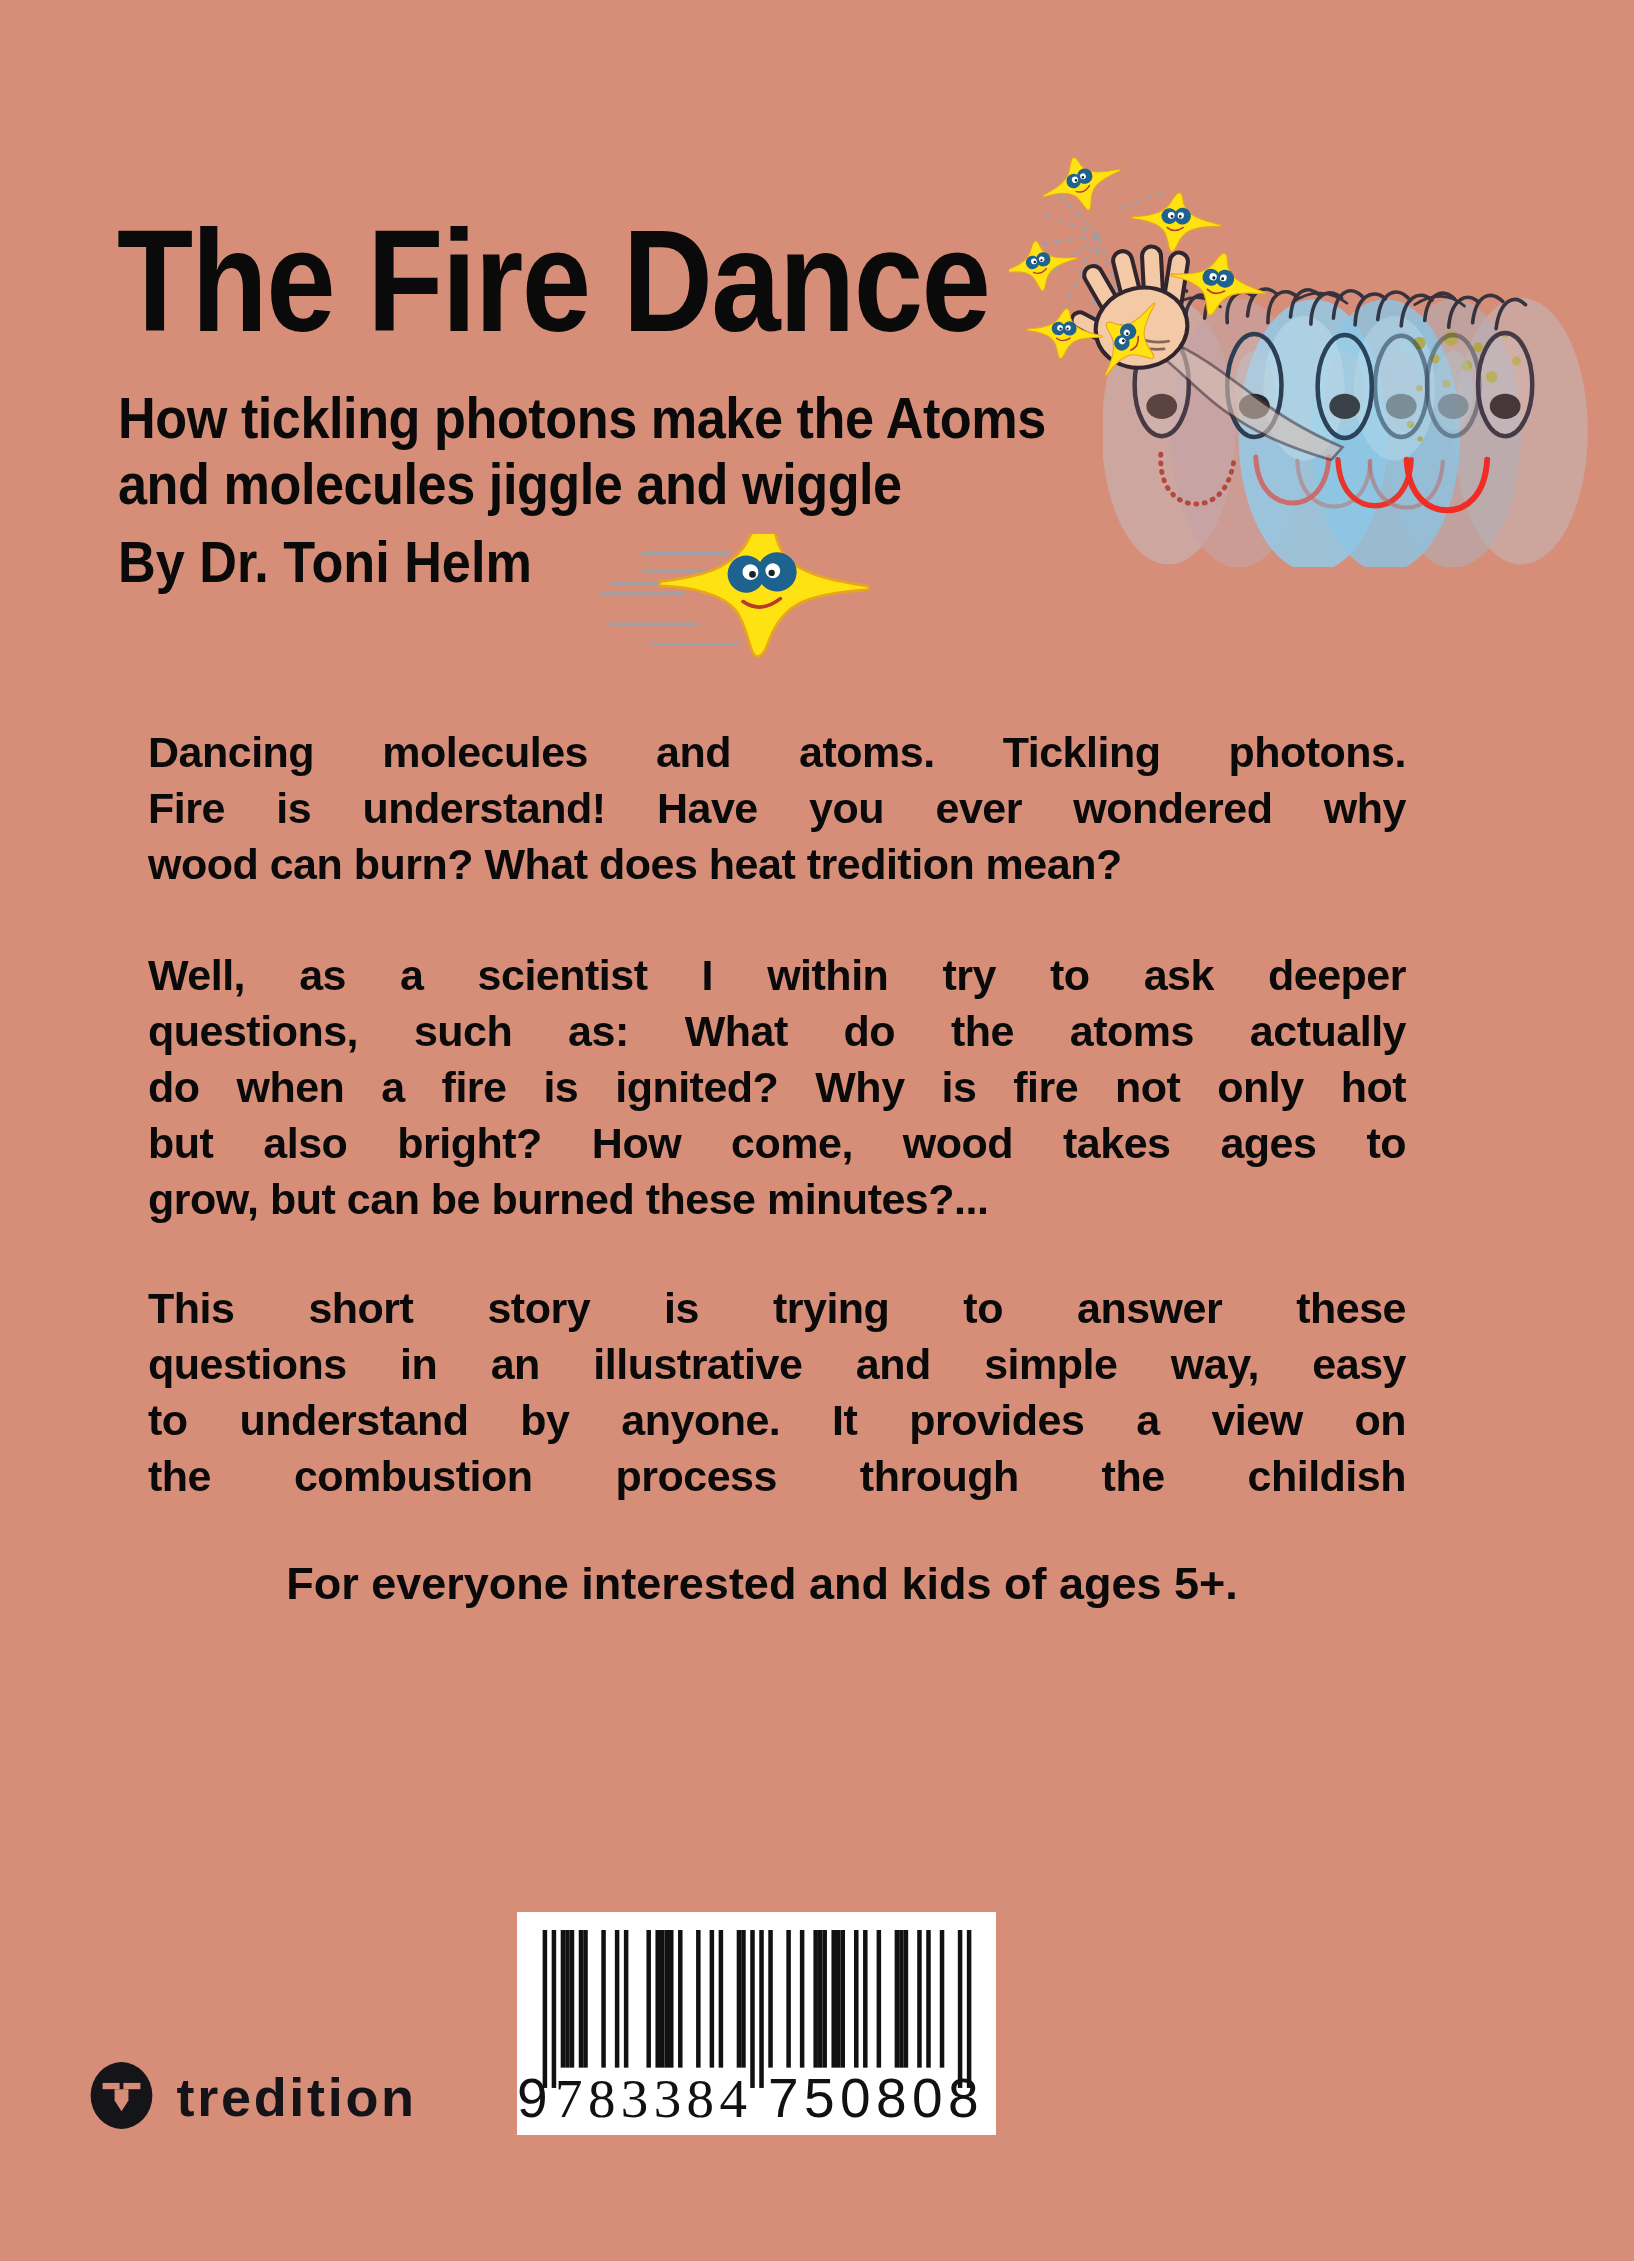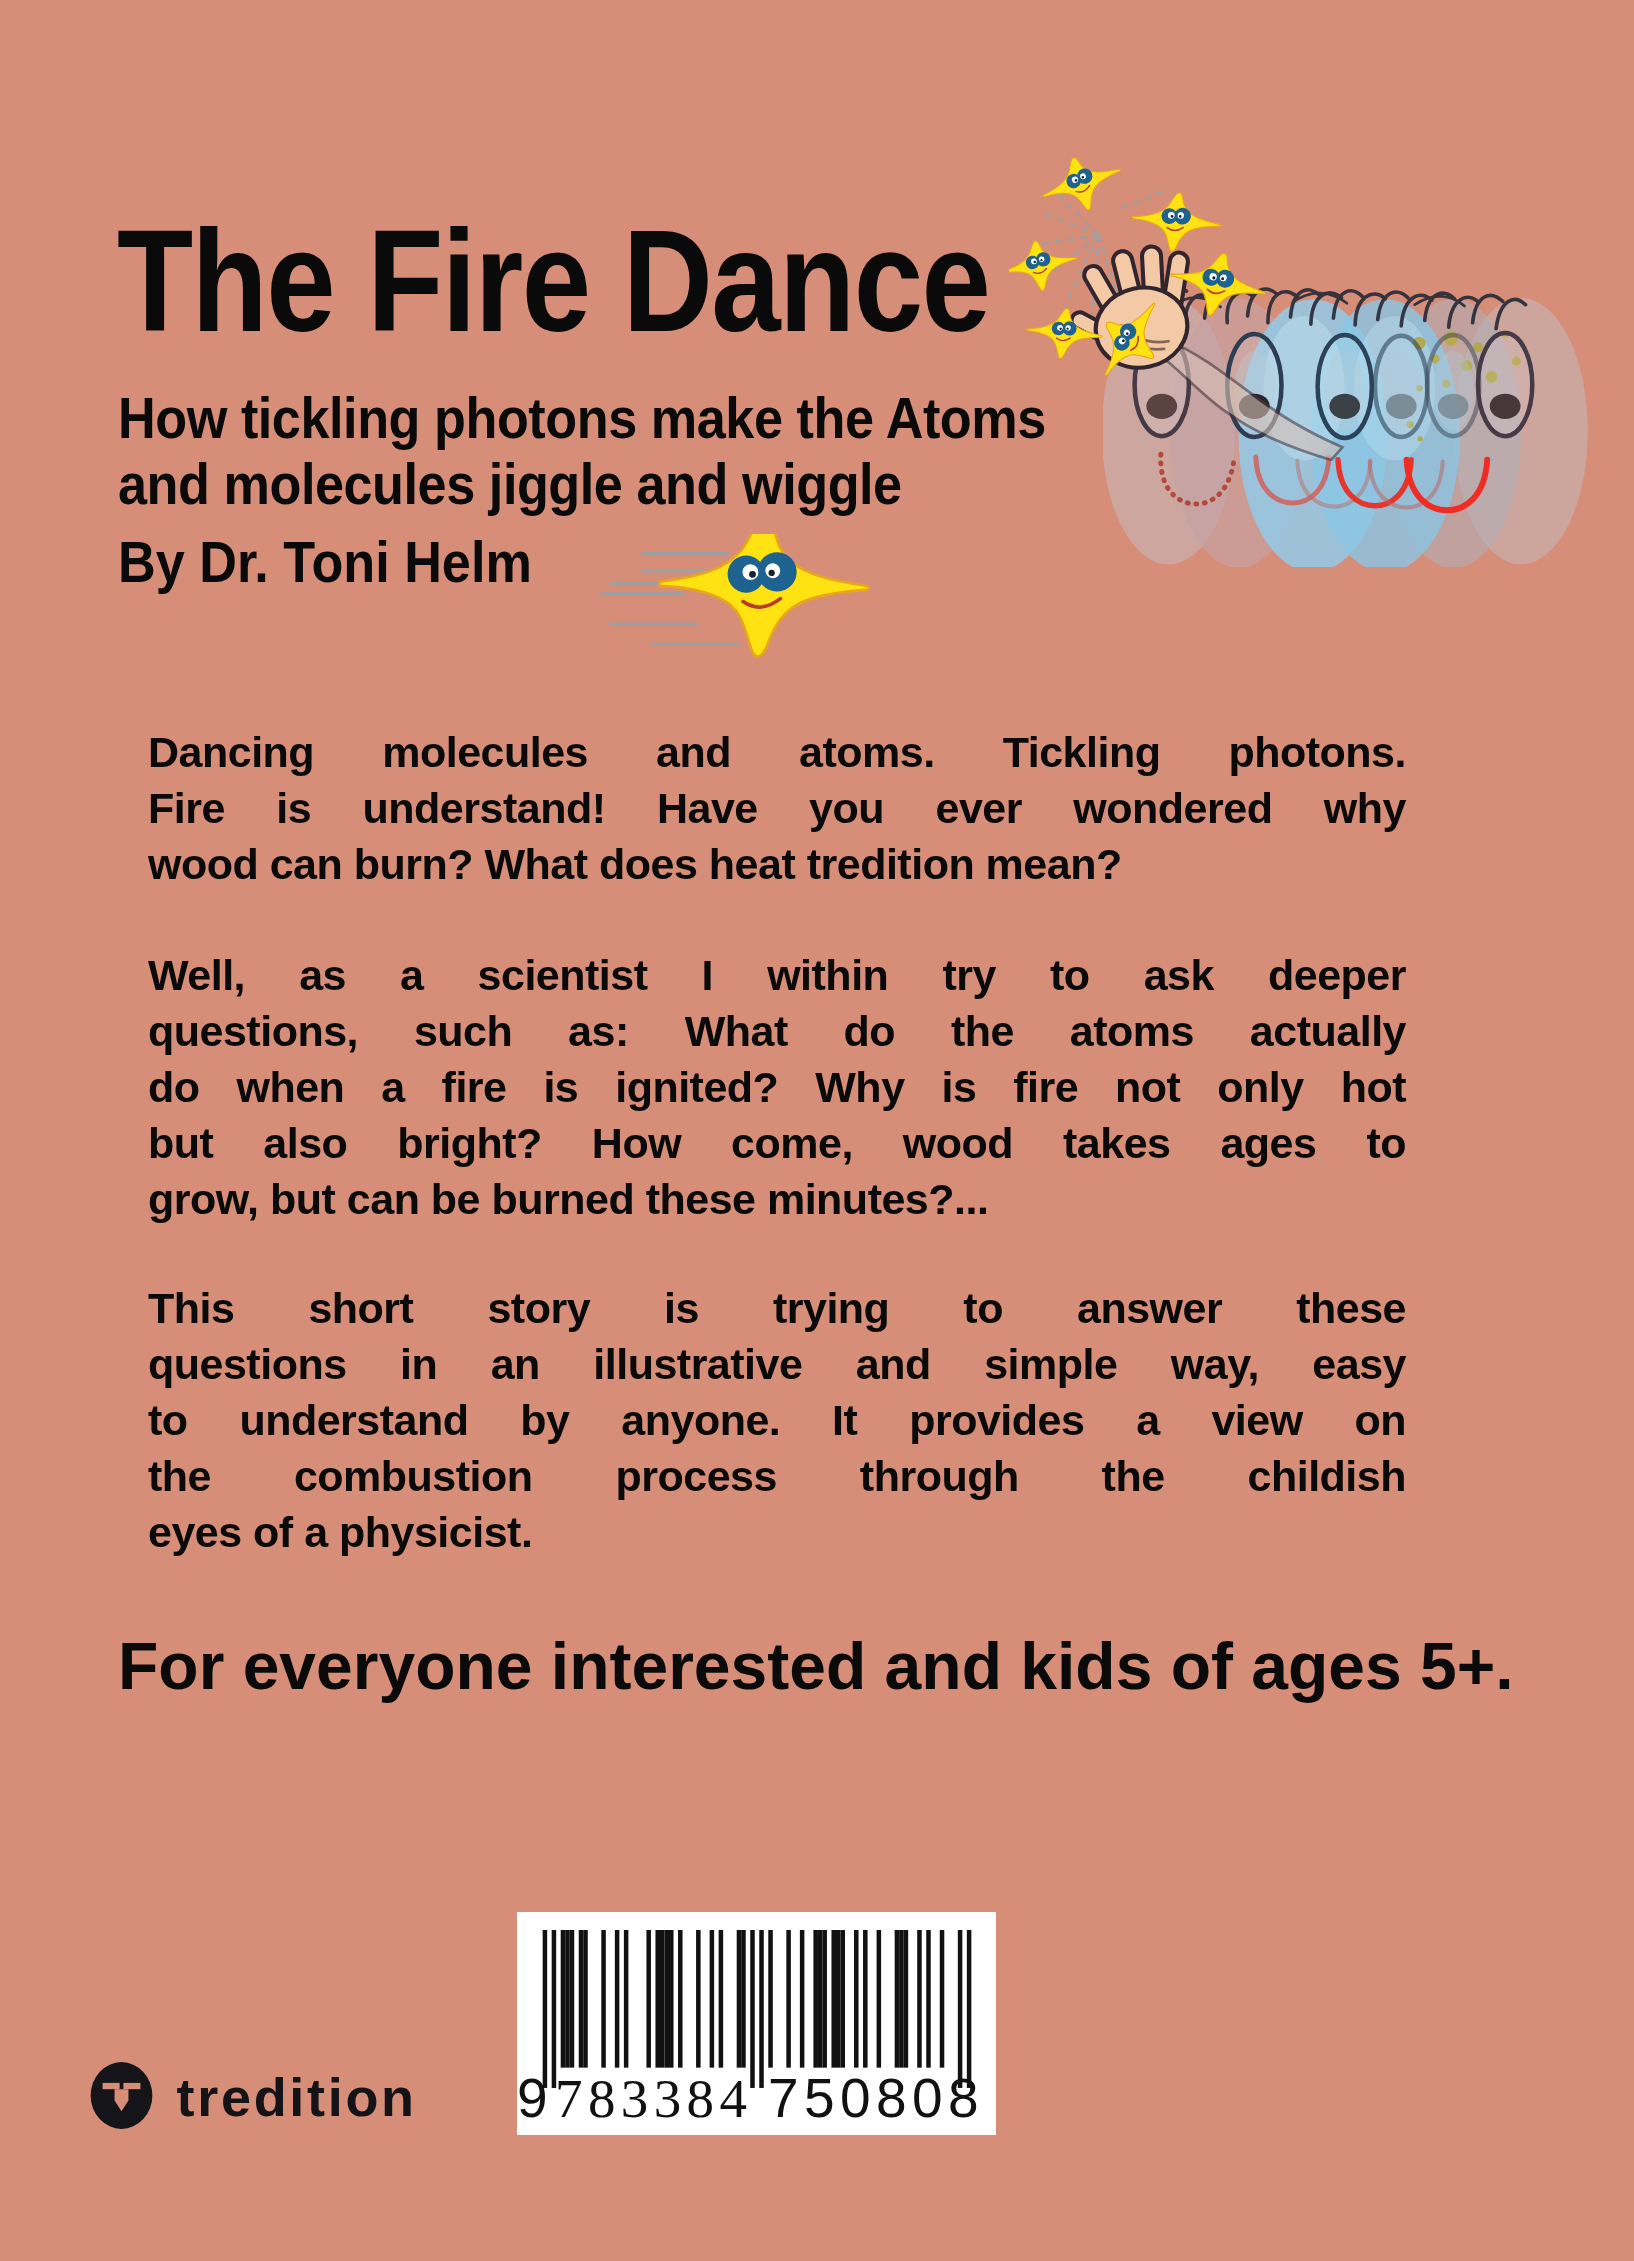--- a/index.html
+++ b/index.html
@@ -120,7 +120,6 @@
     <div class="jline">questions in an illustrative and simple way, easy</div>
     <div class="jline">to understand by anyone. It provides a view on</div>
     <div class="jline">the combustion process through the childish</div>
-    <div class="jline last">eyes of a physicist.</div>
   </div>
 
   <div class="abs centerline audience">For everyone interested and kids of ages 5+.</div>

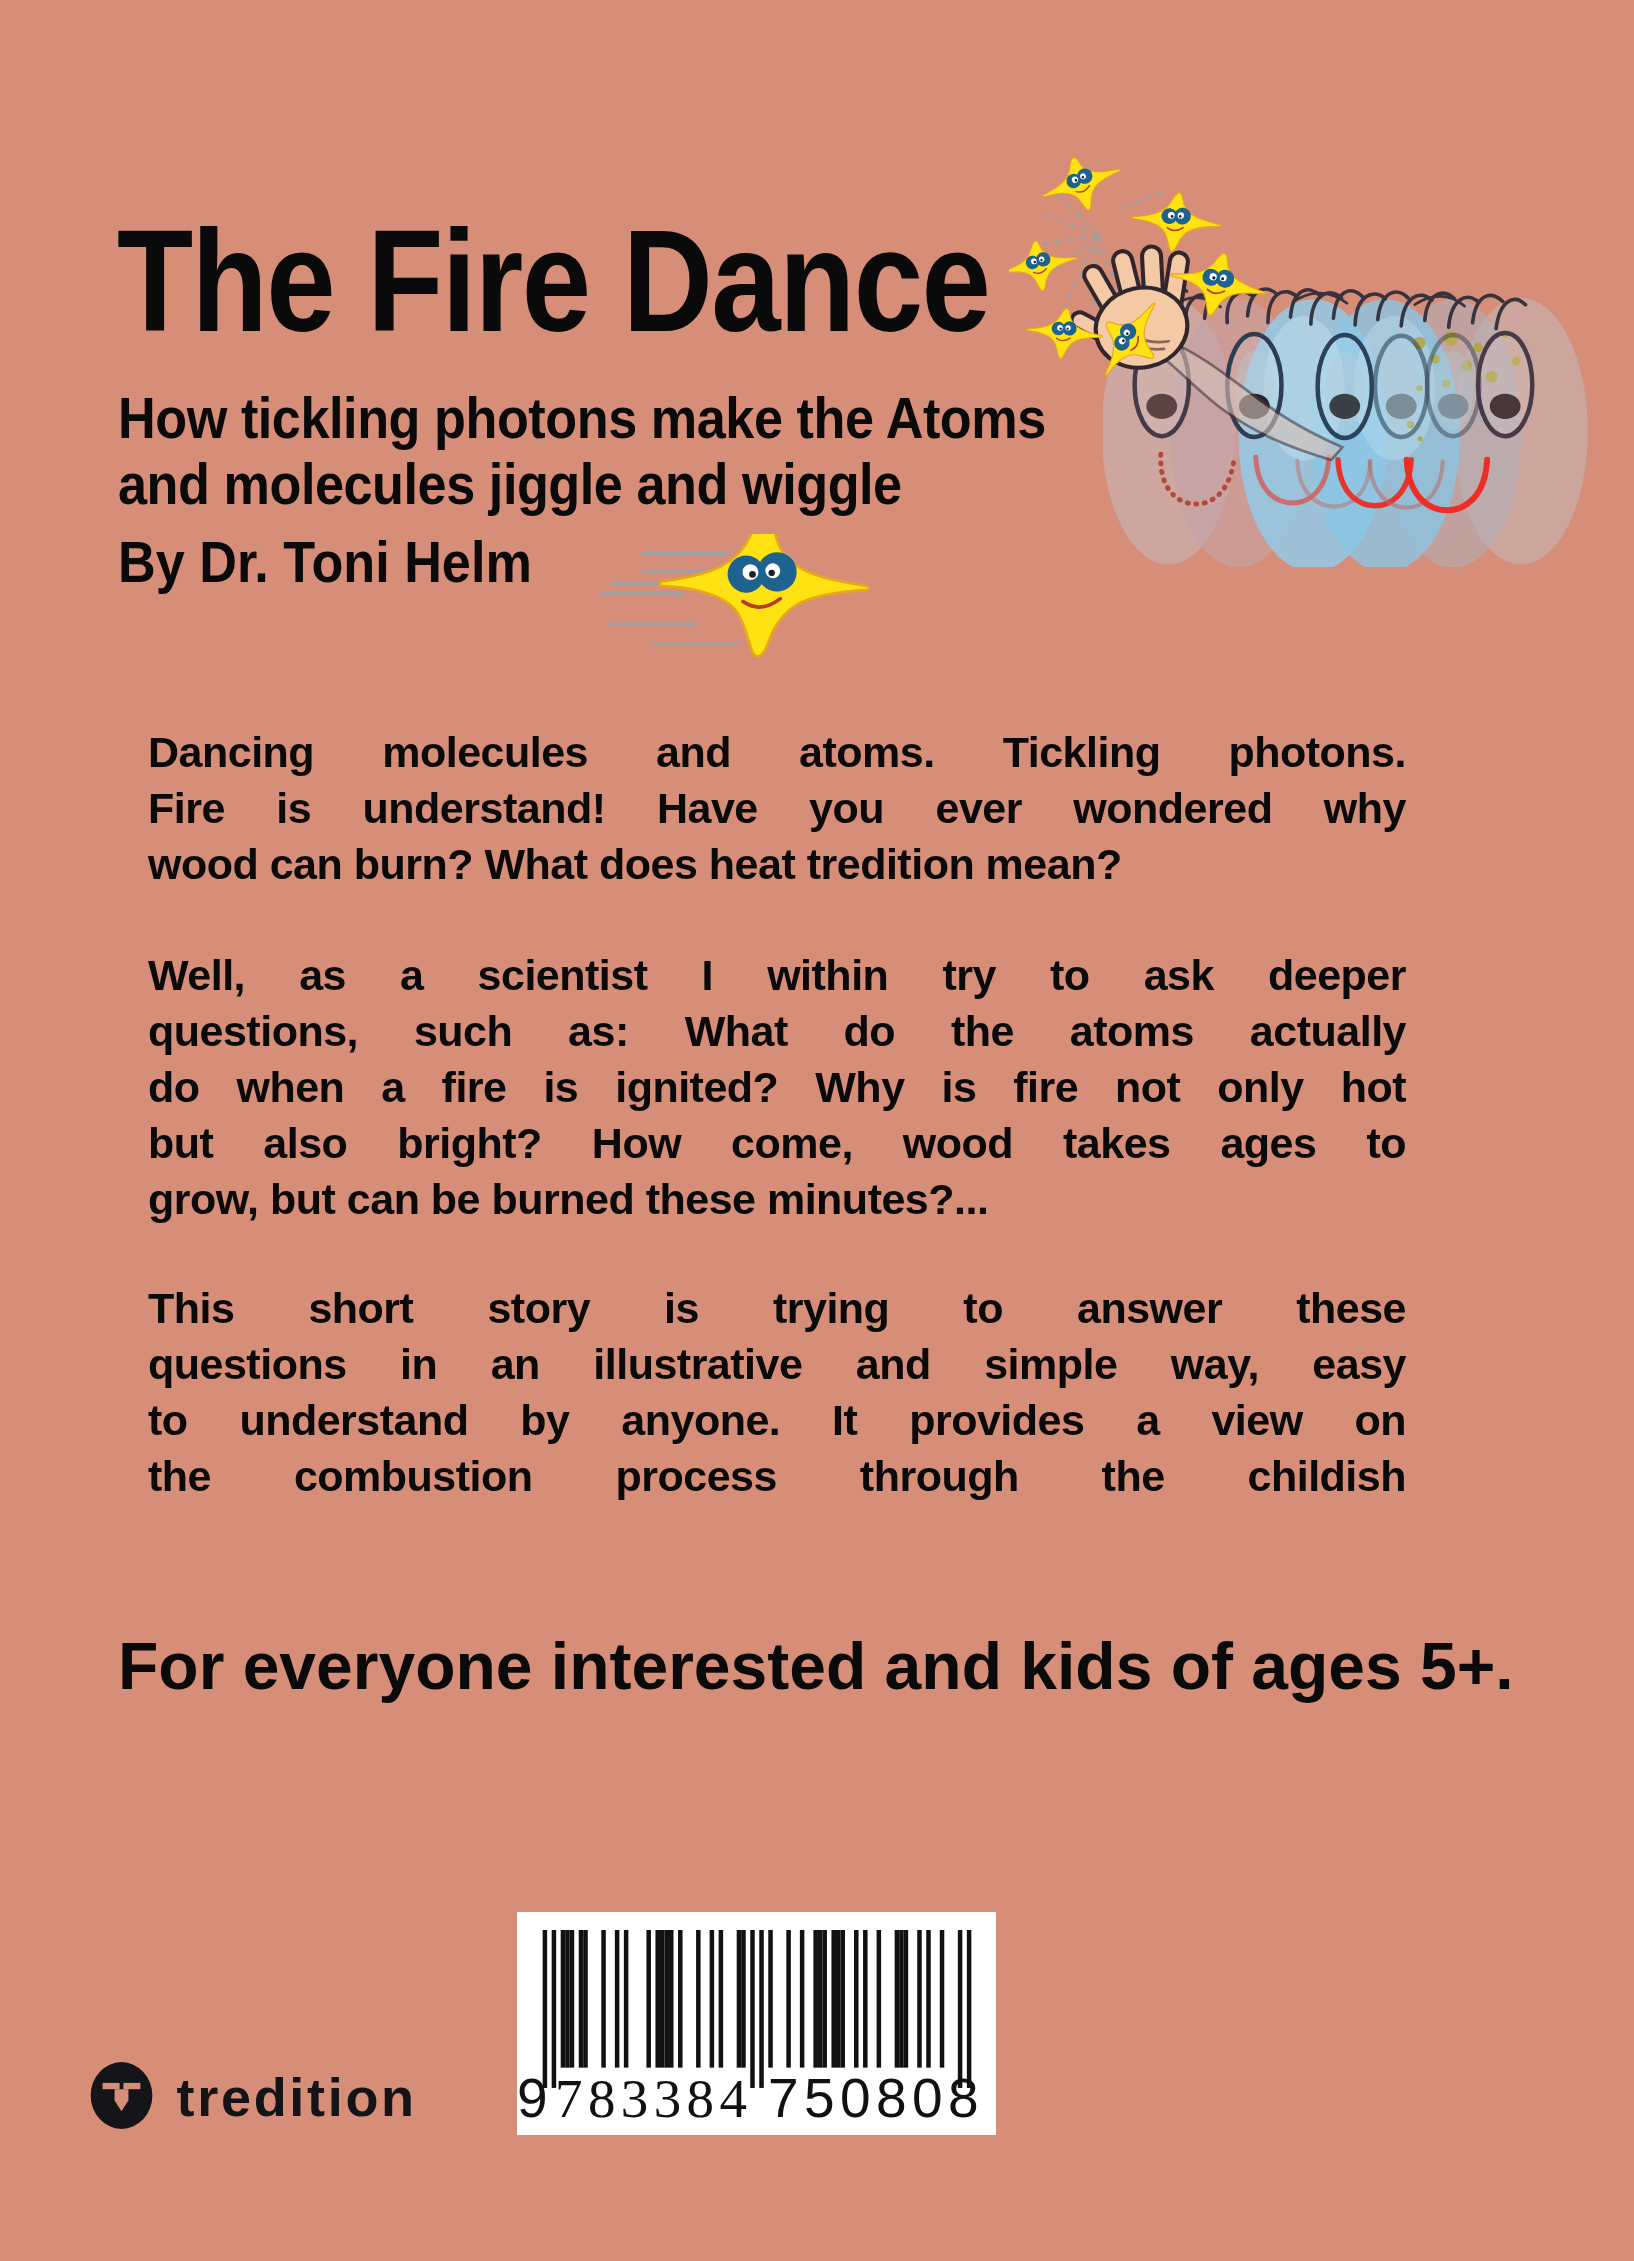--- a/index.html
+++ b/index.html
@@ -44,7 +44,7 @@
     left:118px;width:1288px;text-align:center;
     font-weight:bold;white-space:nowrap;
   }
-  .audience{top:1628px;font-size:66px;}
+  .audience{top:1558px;font-size:45px;}
   .placeyear{top:1699px;font-size:50px;}
   .barcode-box{
     left:517px;top:1912px;width:479px;height:223px;

